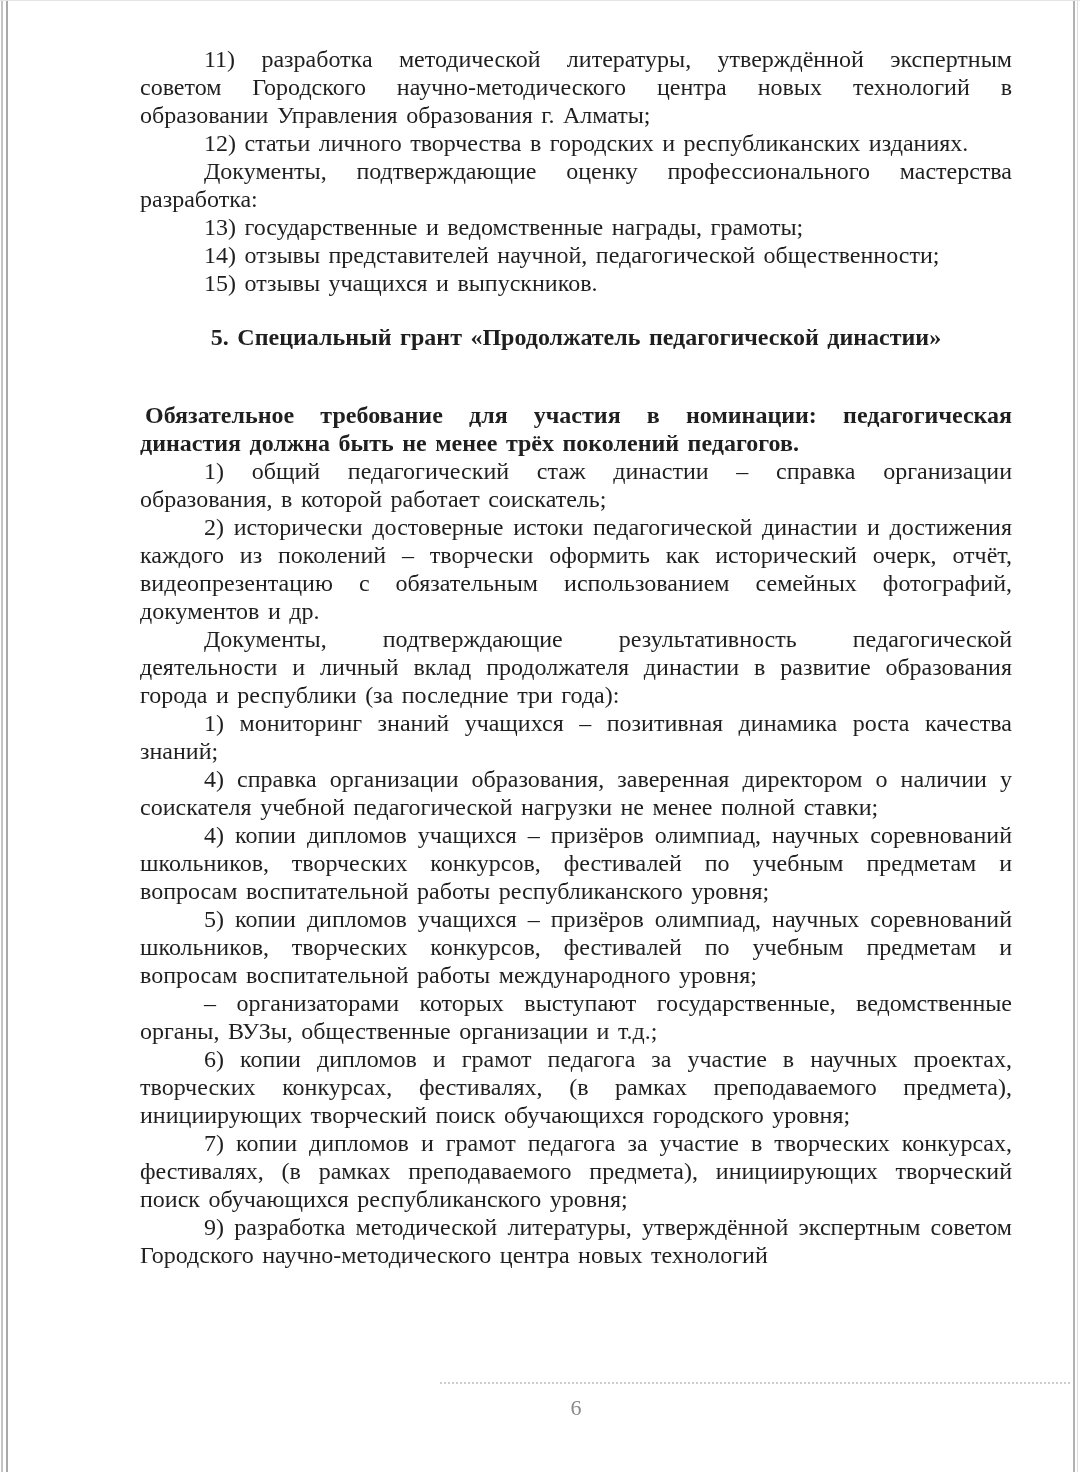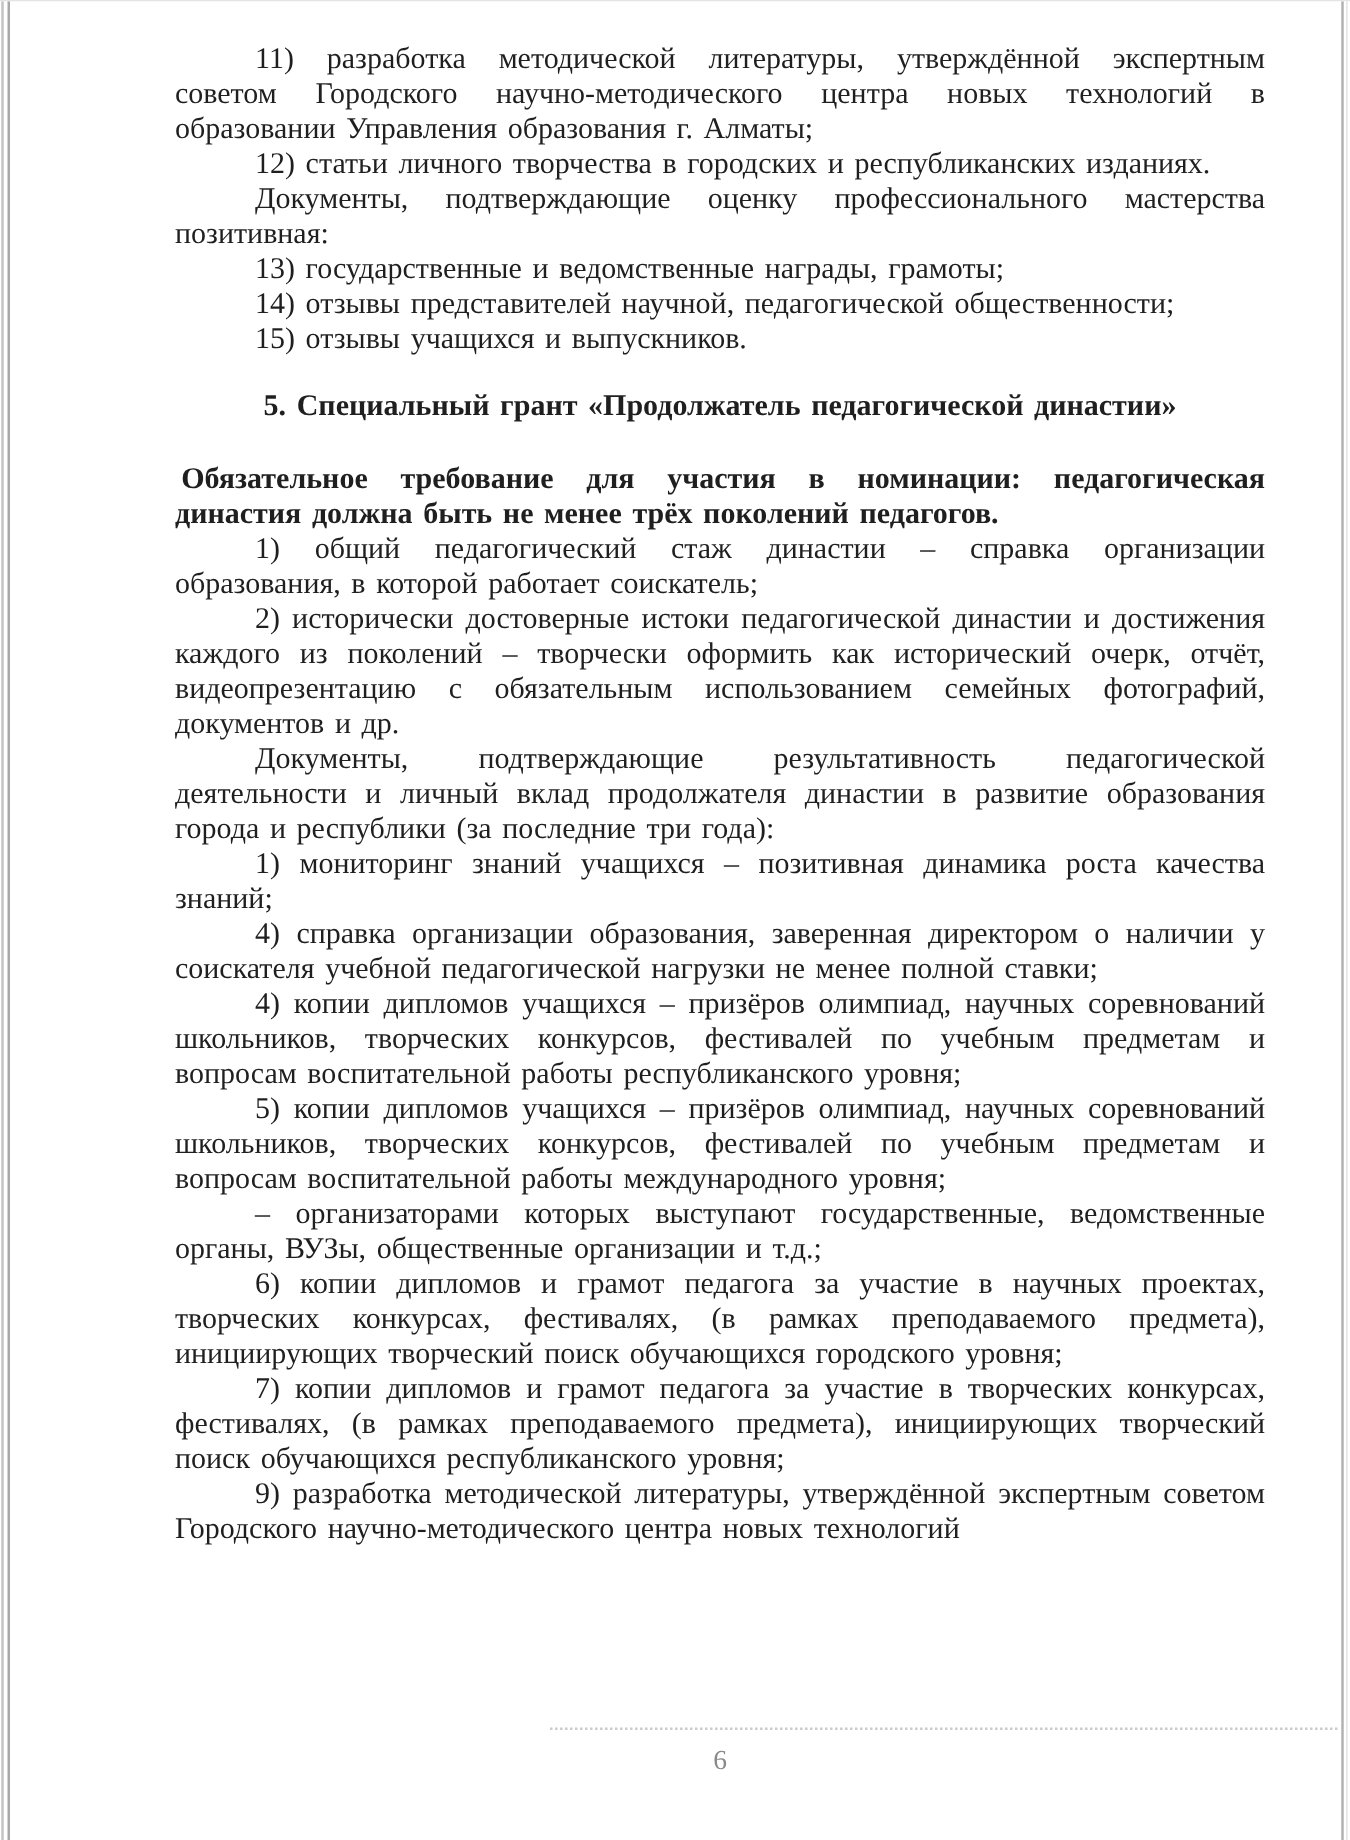--- a/index.html
+++ b/index.html
@@ -46,7 +46,7 @@
   #content {
     position: absolute;
     left: 140px;
-    top: 4px;
+    top: 16px;
     width: 872px;
     padding-top: 28px;
   }

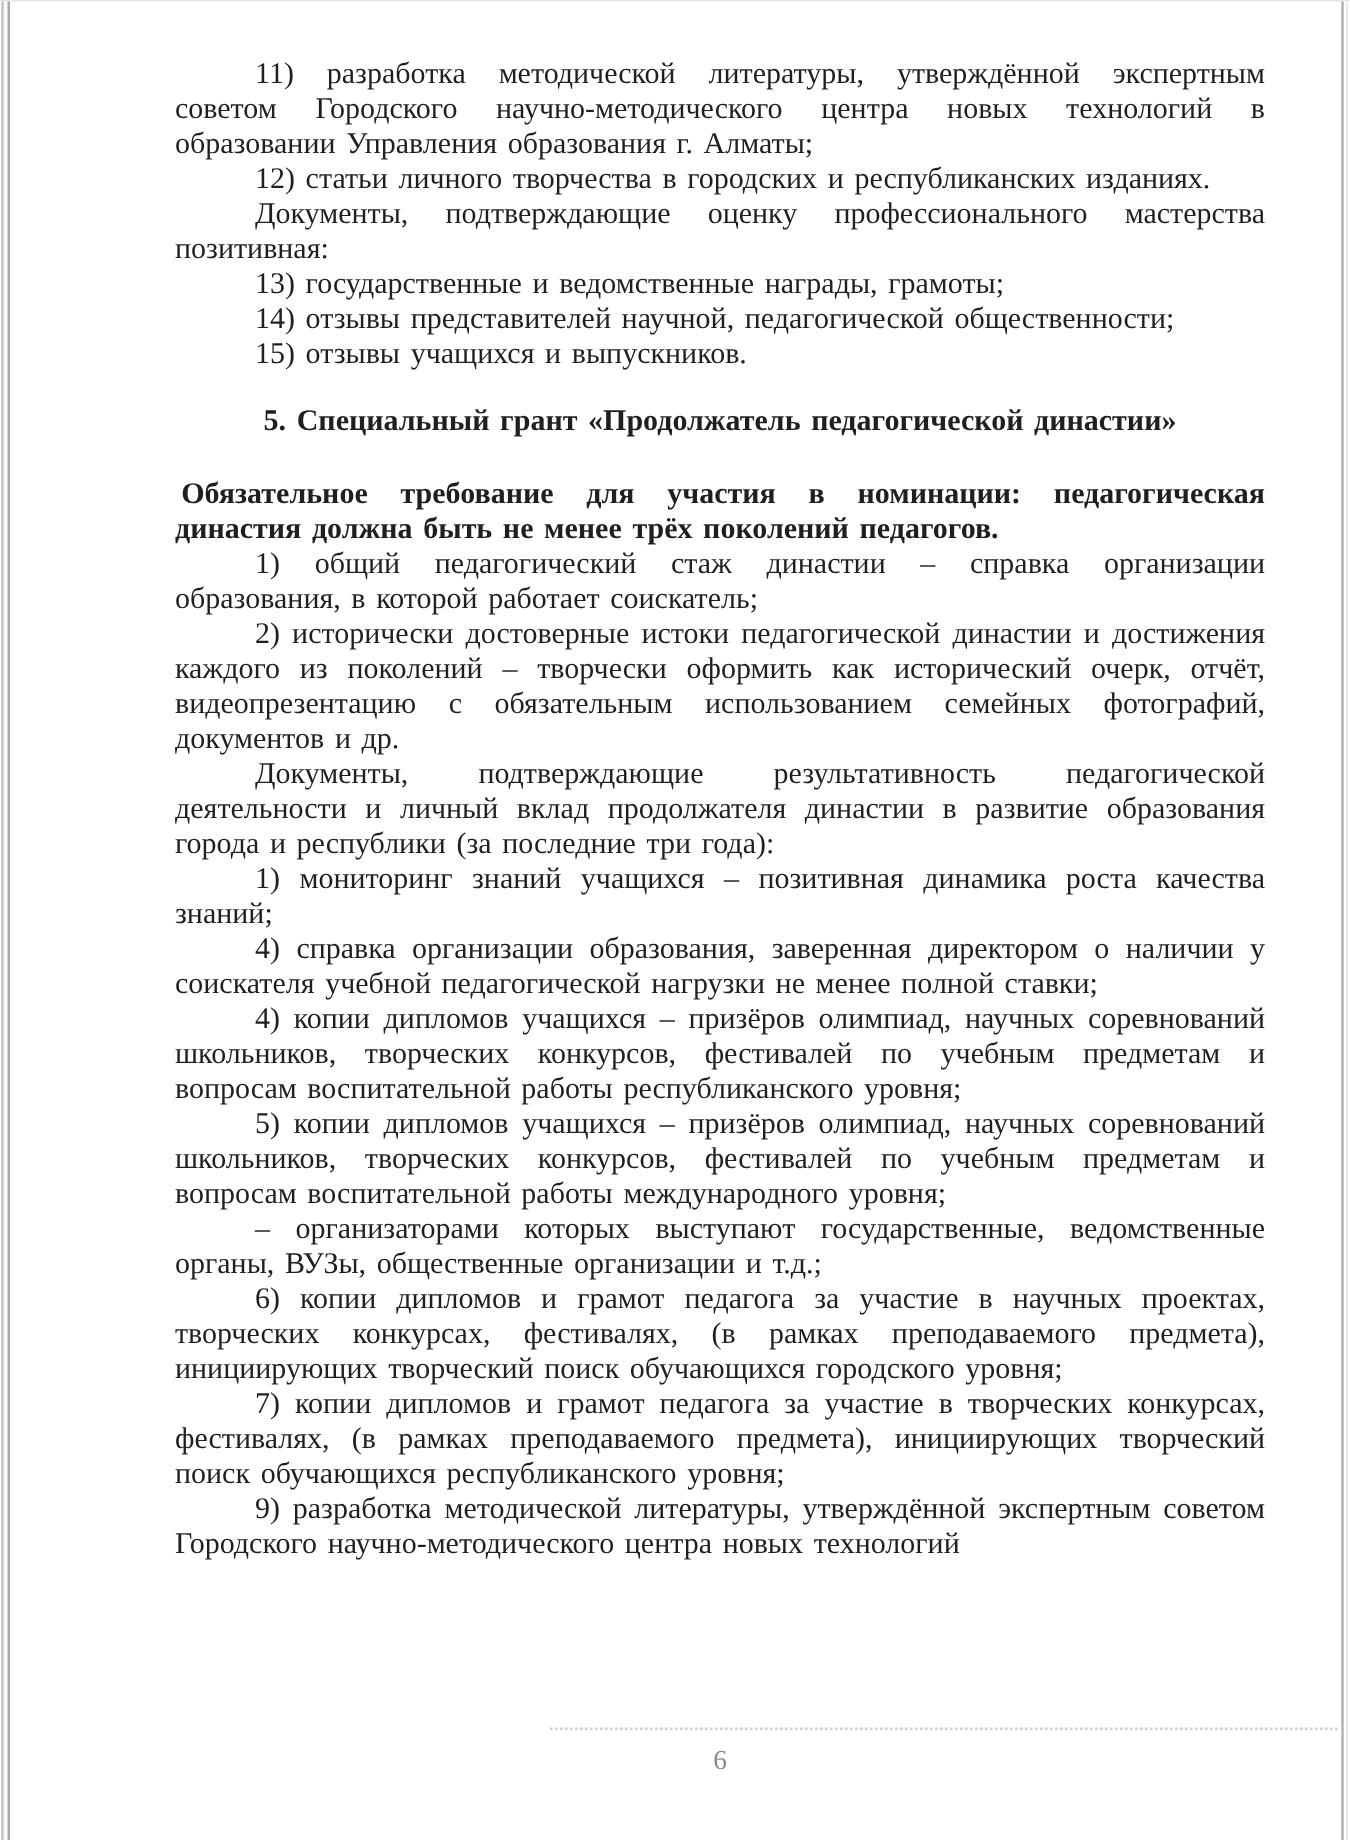--- a/index.html
+++ b/index.html
@@ -94,7 +94,7 @@
   <div id="content">
     <p>11) разработка методической литературы, утверждённой экспертным советом Городского научно-методического центра новых технологий  в образовании Управления образования г. Алматы;</p>
     <p>12) статьи личного творчества в городских и республиканских изданиях.</p>
-    <p>Документы, подтверждающие оценку профессионального мастерства позитивная:</p>
+    <p>Документы, подтверждающие оценку профессионального мастерства разработка:</p>
     <p>13) государственные и ведомственные награды, грамоты;</p>
     <p>14) отзывы представителей научной, педагогической общественности;</p>
     <p>15) отзывы учащихся и выпускников.</p>

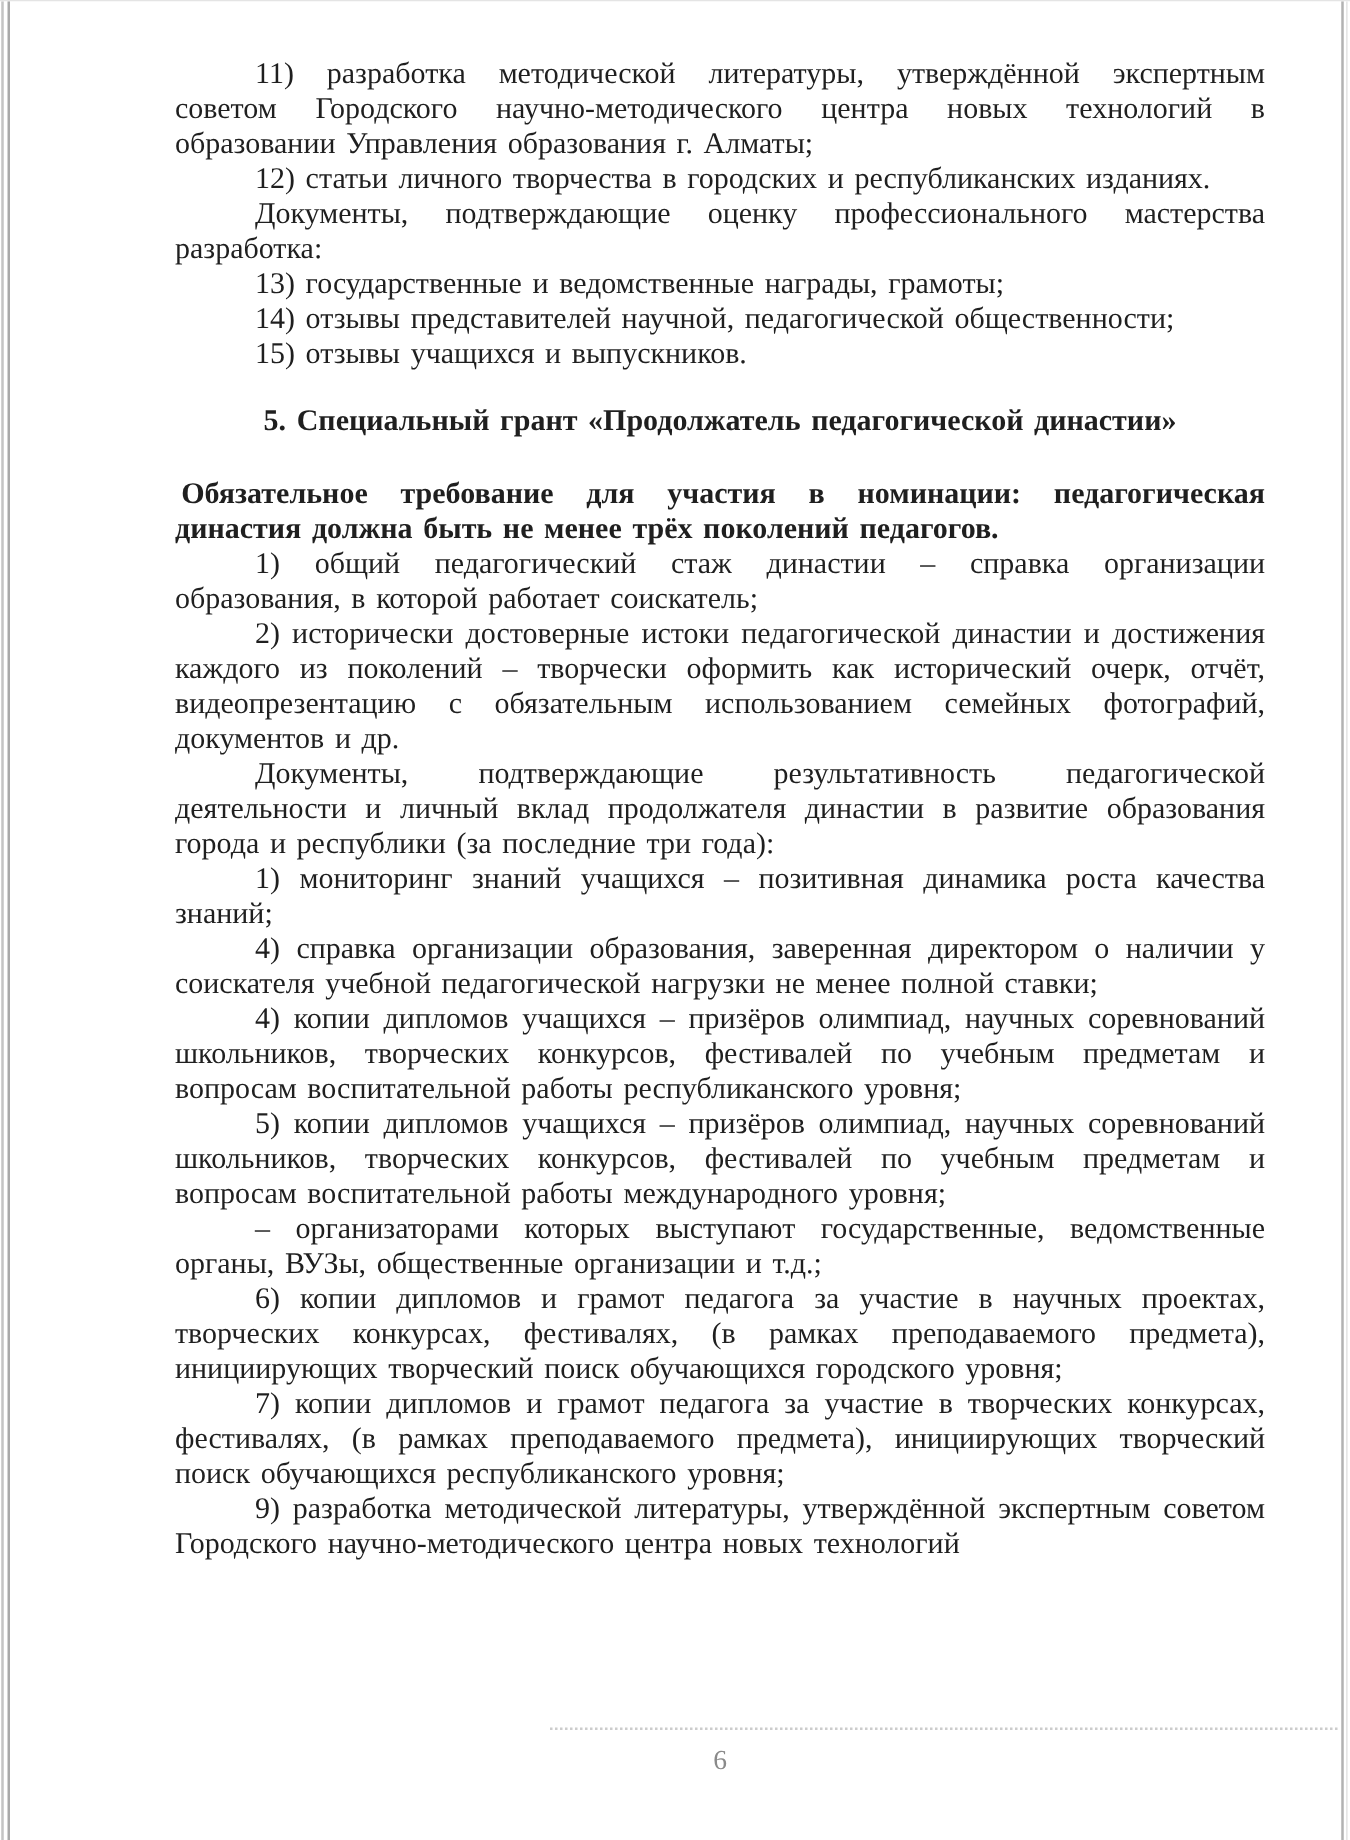--- a/index.html
+++ b/index.html
@@ -63,7 +63,7 @@
     text-indent: 0;
     font-weight: bold;
     margin-top: 26px;
-    margin-bottom: 30px;
+    margin-bottom: 50px;
   }
   #content p.requirement {
     font-weight: bold;

